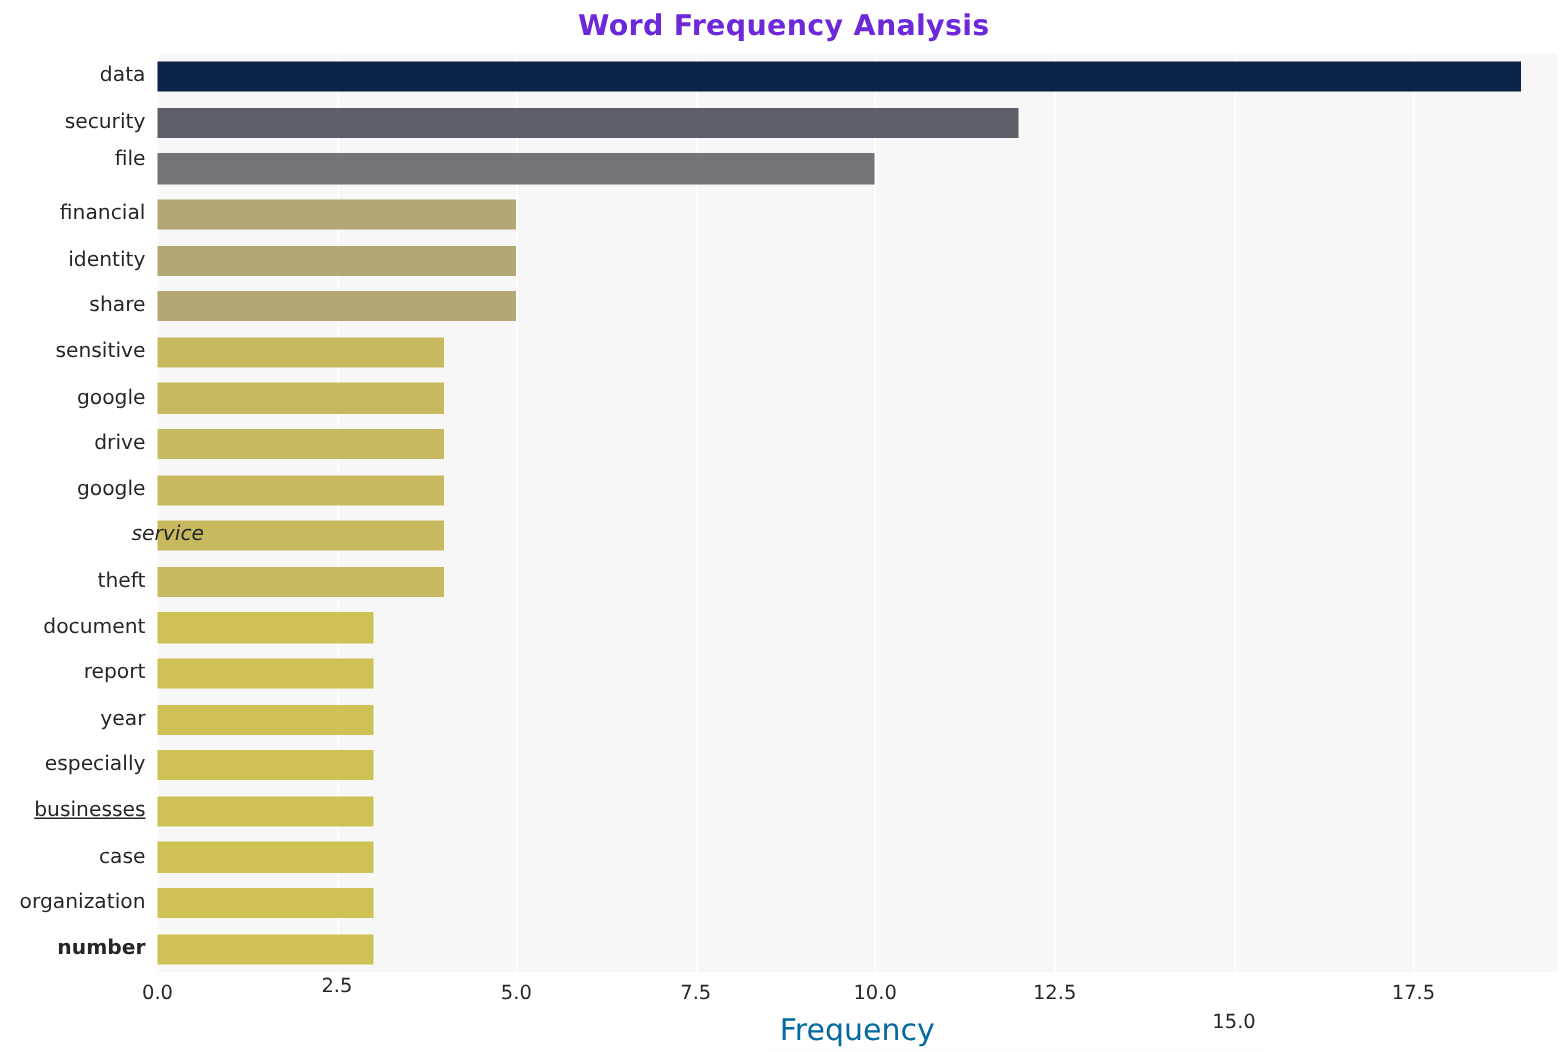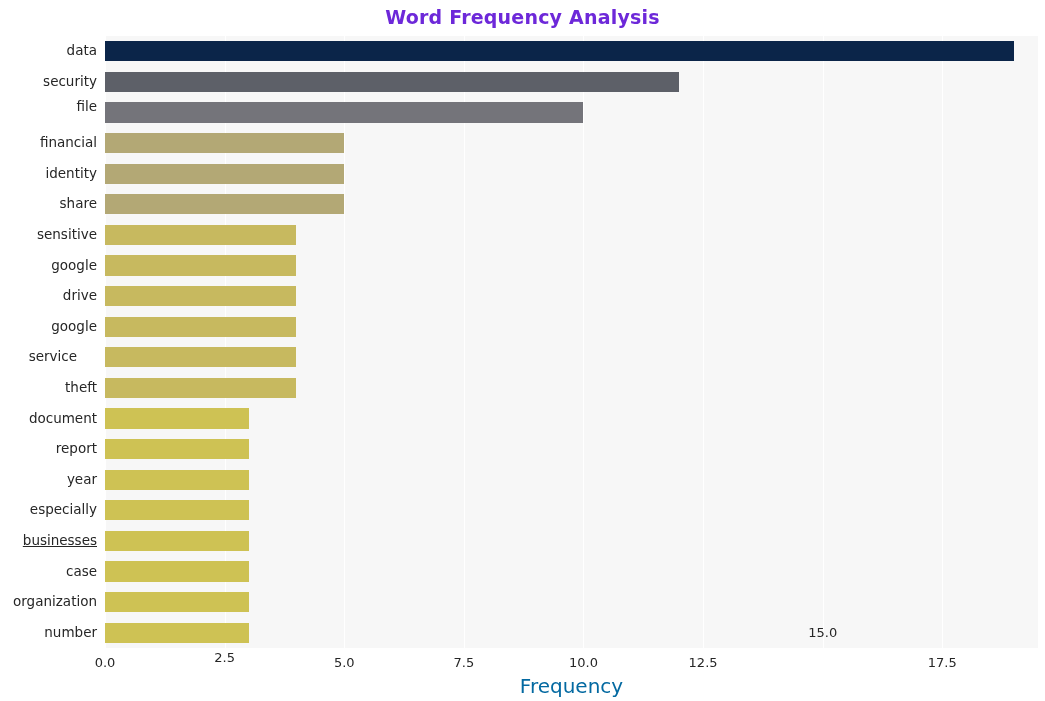--- a/index.html
+++ b/index.html
@@ -176,7 +176,7 @@
       <div class="ytick-label" style="right: 948px; top: 256.5px;">google</div>
       <div class="ytick-label" style="right: 948px; top: 287.1px;">drive</div>
       <div class="ytick-label" style="right: 948px; top: 317.7px;">google</div>
-      <div class="ytick-label" style="right: 968px; top: 348.3px;">service</div>
+      <div class="ytick-label" style="right: 909px; top: 348.3px; font-style: italic;">service</div>
       <div class="ytick-label" style="right: 948px; top: 378.9px;">theft</div>
       <div class="ytick-label" style="right: 948px; top: 409.5px;">document</div>
       <div class="ytick-label" style="right: 948px; top: 440.1px;">report</div>

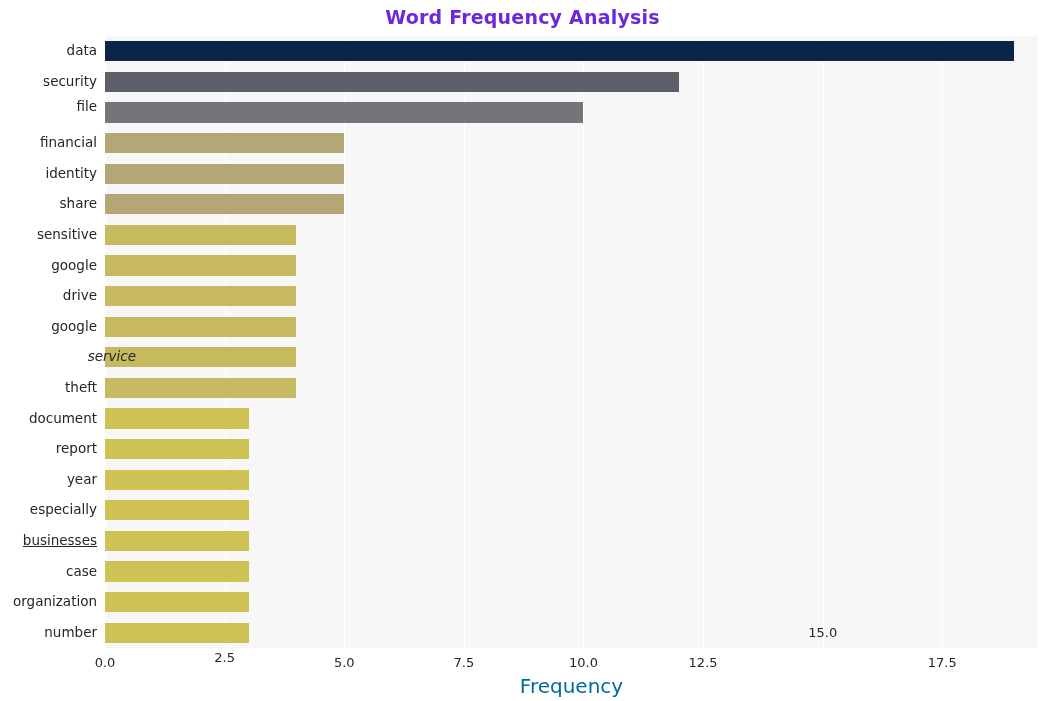--- a/index.html
+++ b/index.html
@@ -185,7 +185,7 @@
       <div class="ytick-label" style="right: 948px; top: 531.9px; text-decoration: underline;">businesses</div>
       <div class="ytick-label" style="right: 948px; top: 562.5px;">case</div>
       <div class="ytick-label" style="right: 948px; top: 593.1px;">organization</div>
-      <div class="ytick-label" style="right: 948px; top: 623.7px;">number</div>
+      <div class="ytick-label" style="right: 948px; top: 623.7px; font-weight: bold;">number</div>
     </div>
   <div id="xtick-labels">
       <div class="xtick-label" style="left: 105px; top: 655px;">0.0</div>

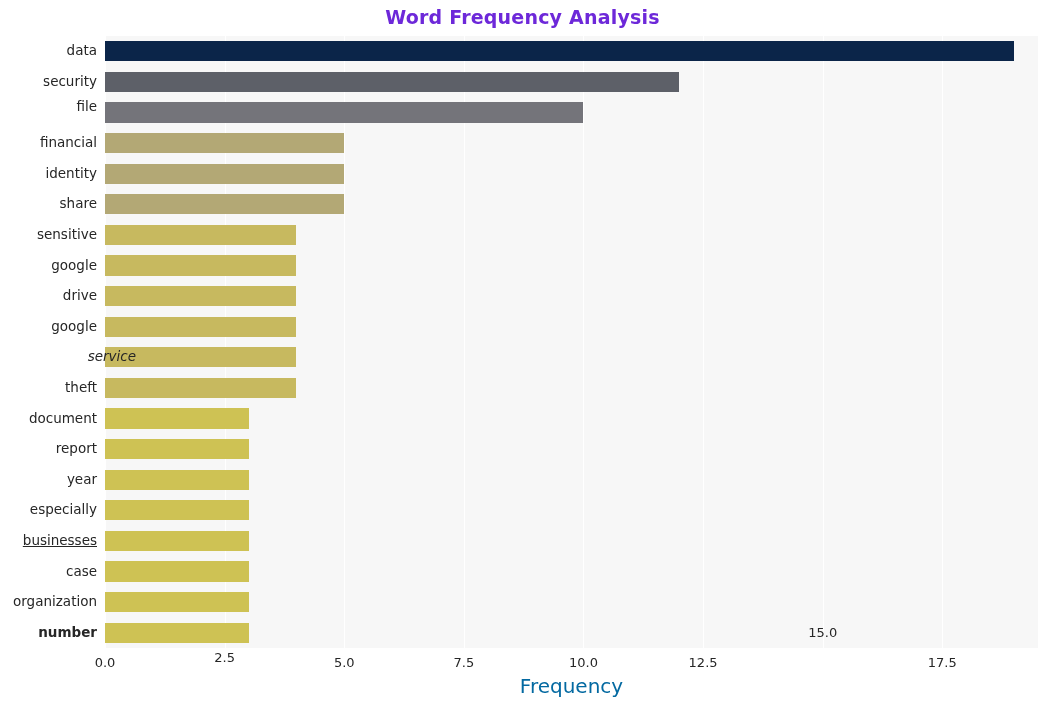--- a/index.html
+++ b/index.html
@@ -194,7 +194,7 @@
       <div class="xtick-label" style="left: 463.846px; top: 655px;">7.5</div>
       <div class="xtick-label" style="left: 583.462px; top: 655px;">10.0</div>
       <div class="xtick-label" style="left: 703.077px; top: 655px;">12.5</div>
-      <div class="xtick-label" style="left: 822.692px; top: 625px;">15.0</div>
+      <div class="xtick-label" style="left: 822.692px; top: 674px;">15.0</div>
       <div class="xtick-label" style="left: 942.308px; top: 655px;">17.5</div>
     </div>
 

